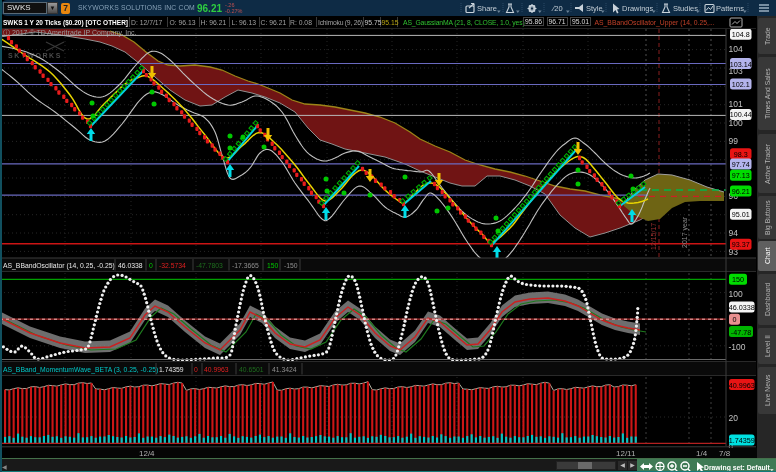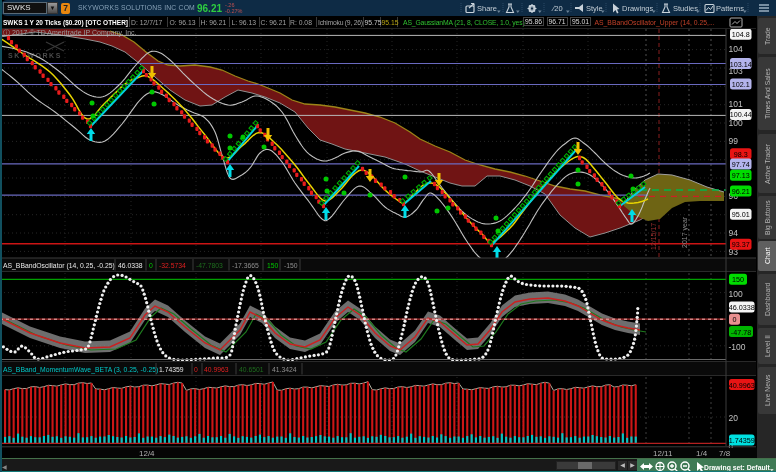--- a/index.html
+++ b/index.html
@@ -1040,7 +1040,7 @@
   </svg>
 <div class="abs" style="left:0;top:448px;width:757px;height:10px;background:#050505;color:#b0b0b0;font-size:8px;margin-left:10px;">
   <span class="abs" style="left:129px;top:0.5px;">12/4</span>
-  <span class="abs" style="left:643px;top:0.5px;text-align:center;">12/11</span>
+  <span class="abs" style="left:606px;top:0.5px;text-align:center;">12/11</span>
   <span class="abs" style="left:686px;top:0.5px;">1/4</span>
   <span class="abs" style="left:709px;top:0.5px;">7/8</span>
 </div>

